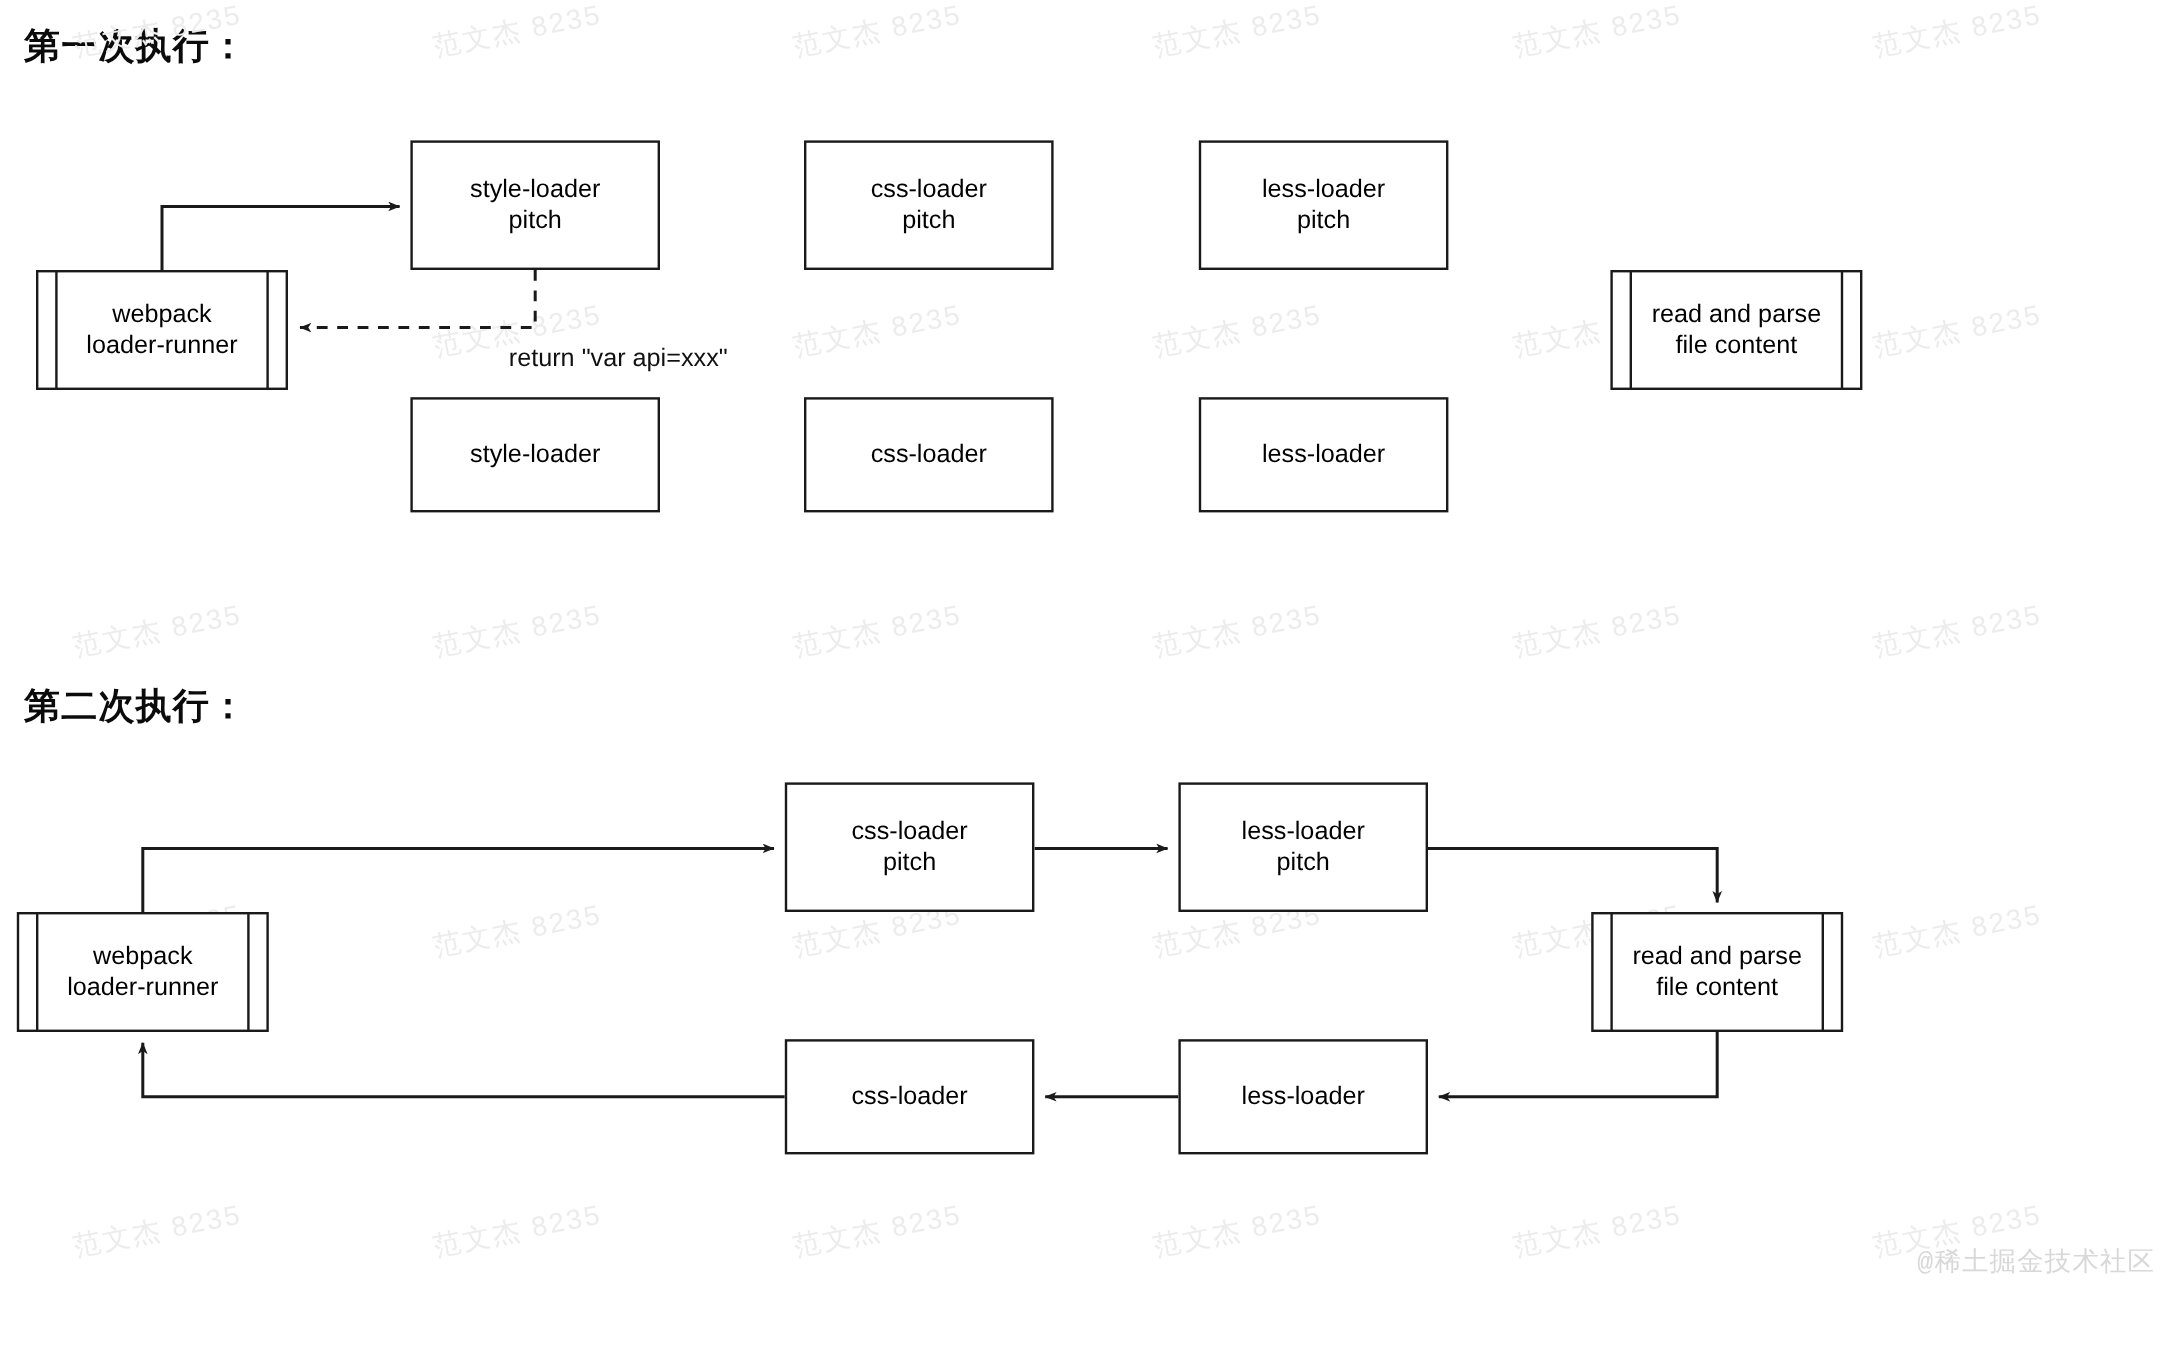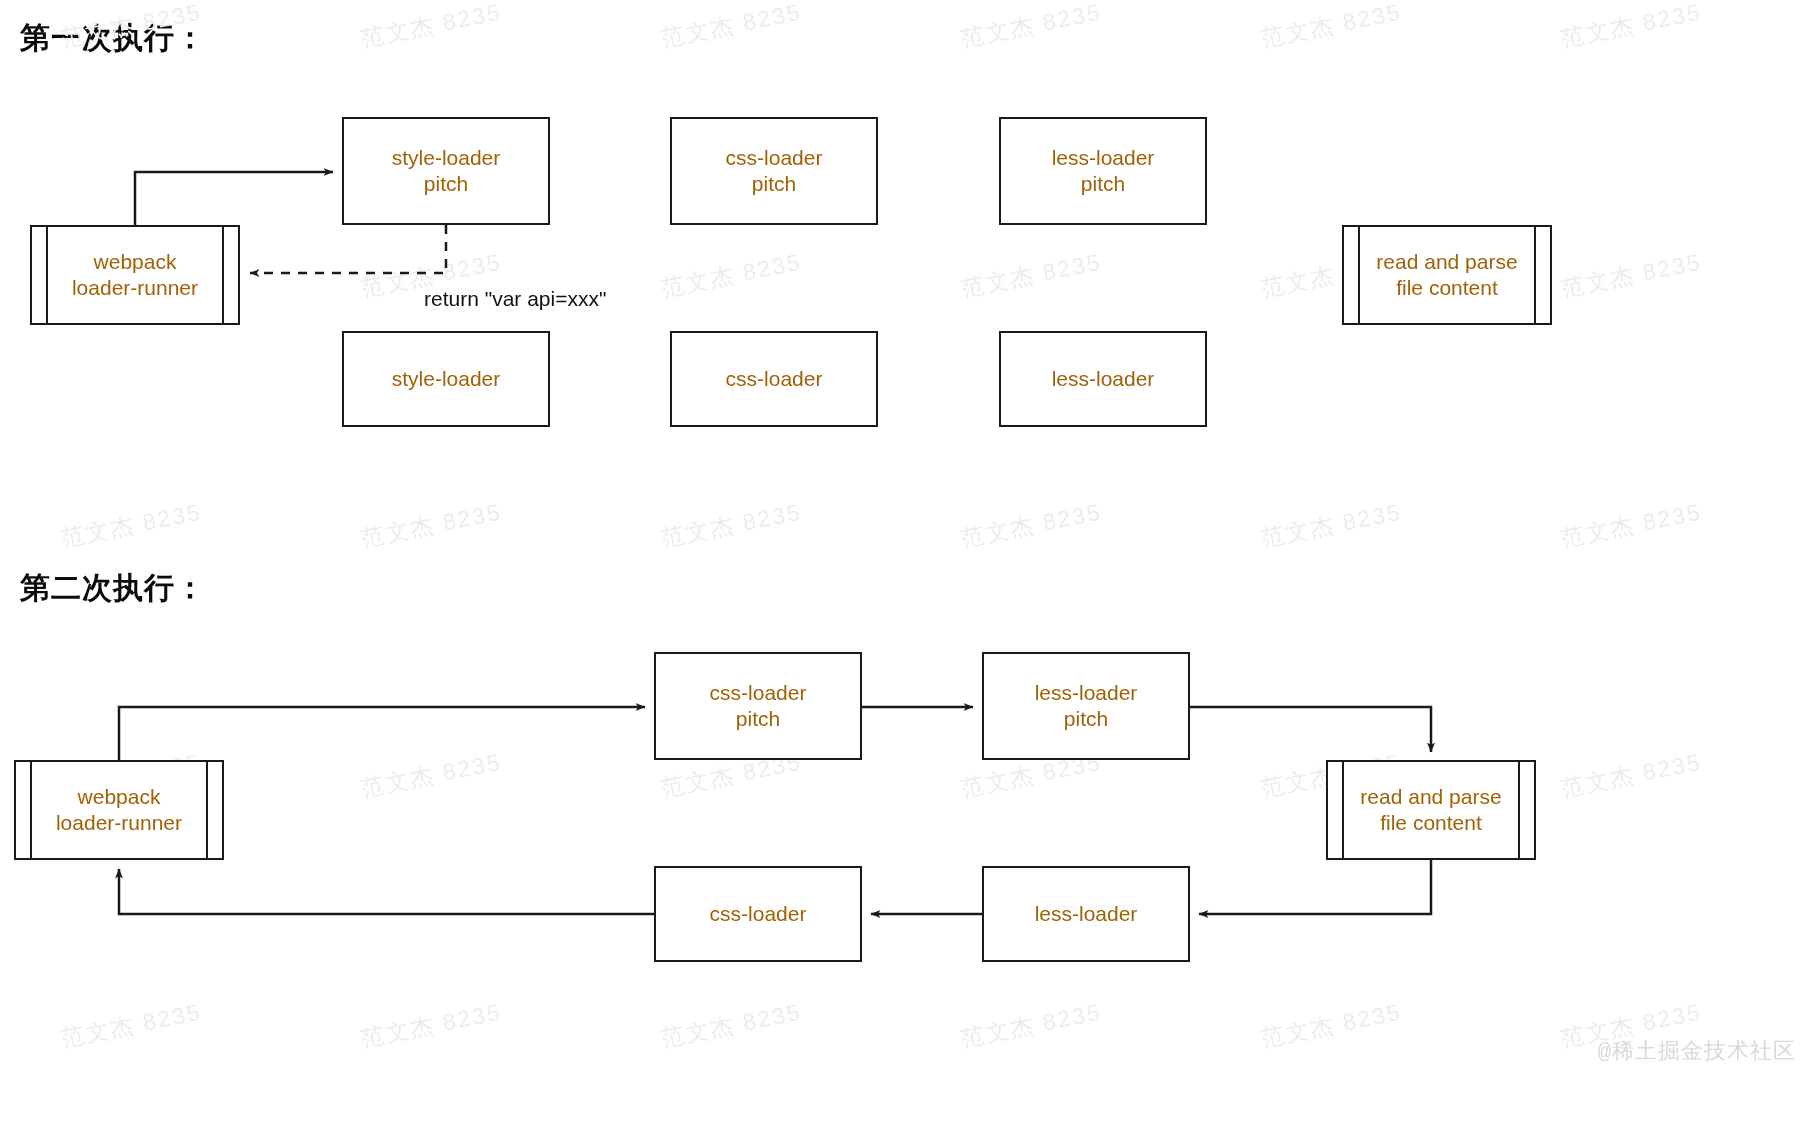--- a/index.html
+++ b/index.html
@@ -50,7 +50,7 @@
     align-items: center;
     justify-content: center;
     text-align: center;
-    color: #a16207;
+    color: #000000;
     font-size: 21px;
     line-height: 26px;
     font-family: "Liberation Sans", sans-serif;

